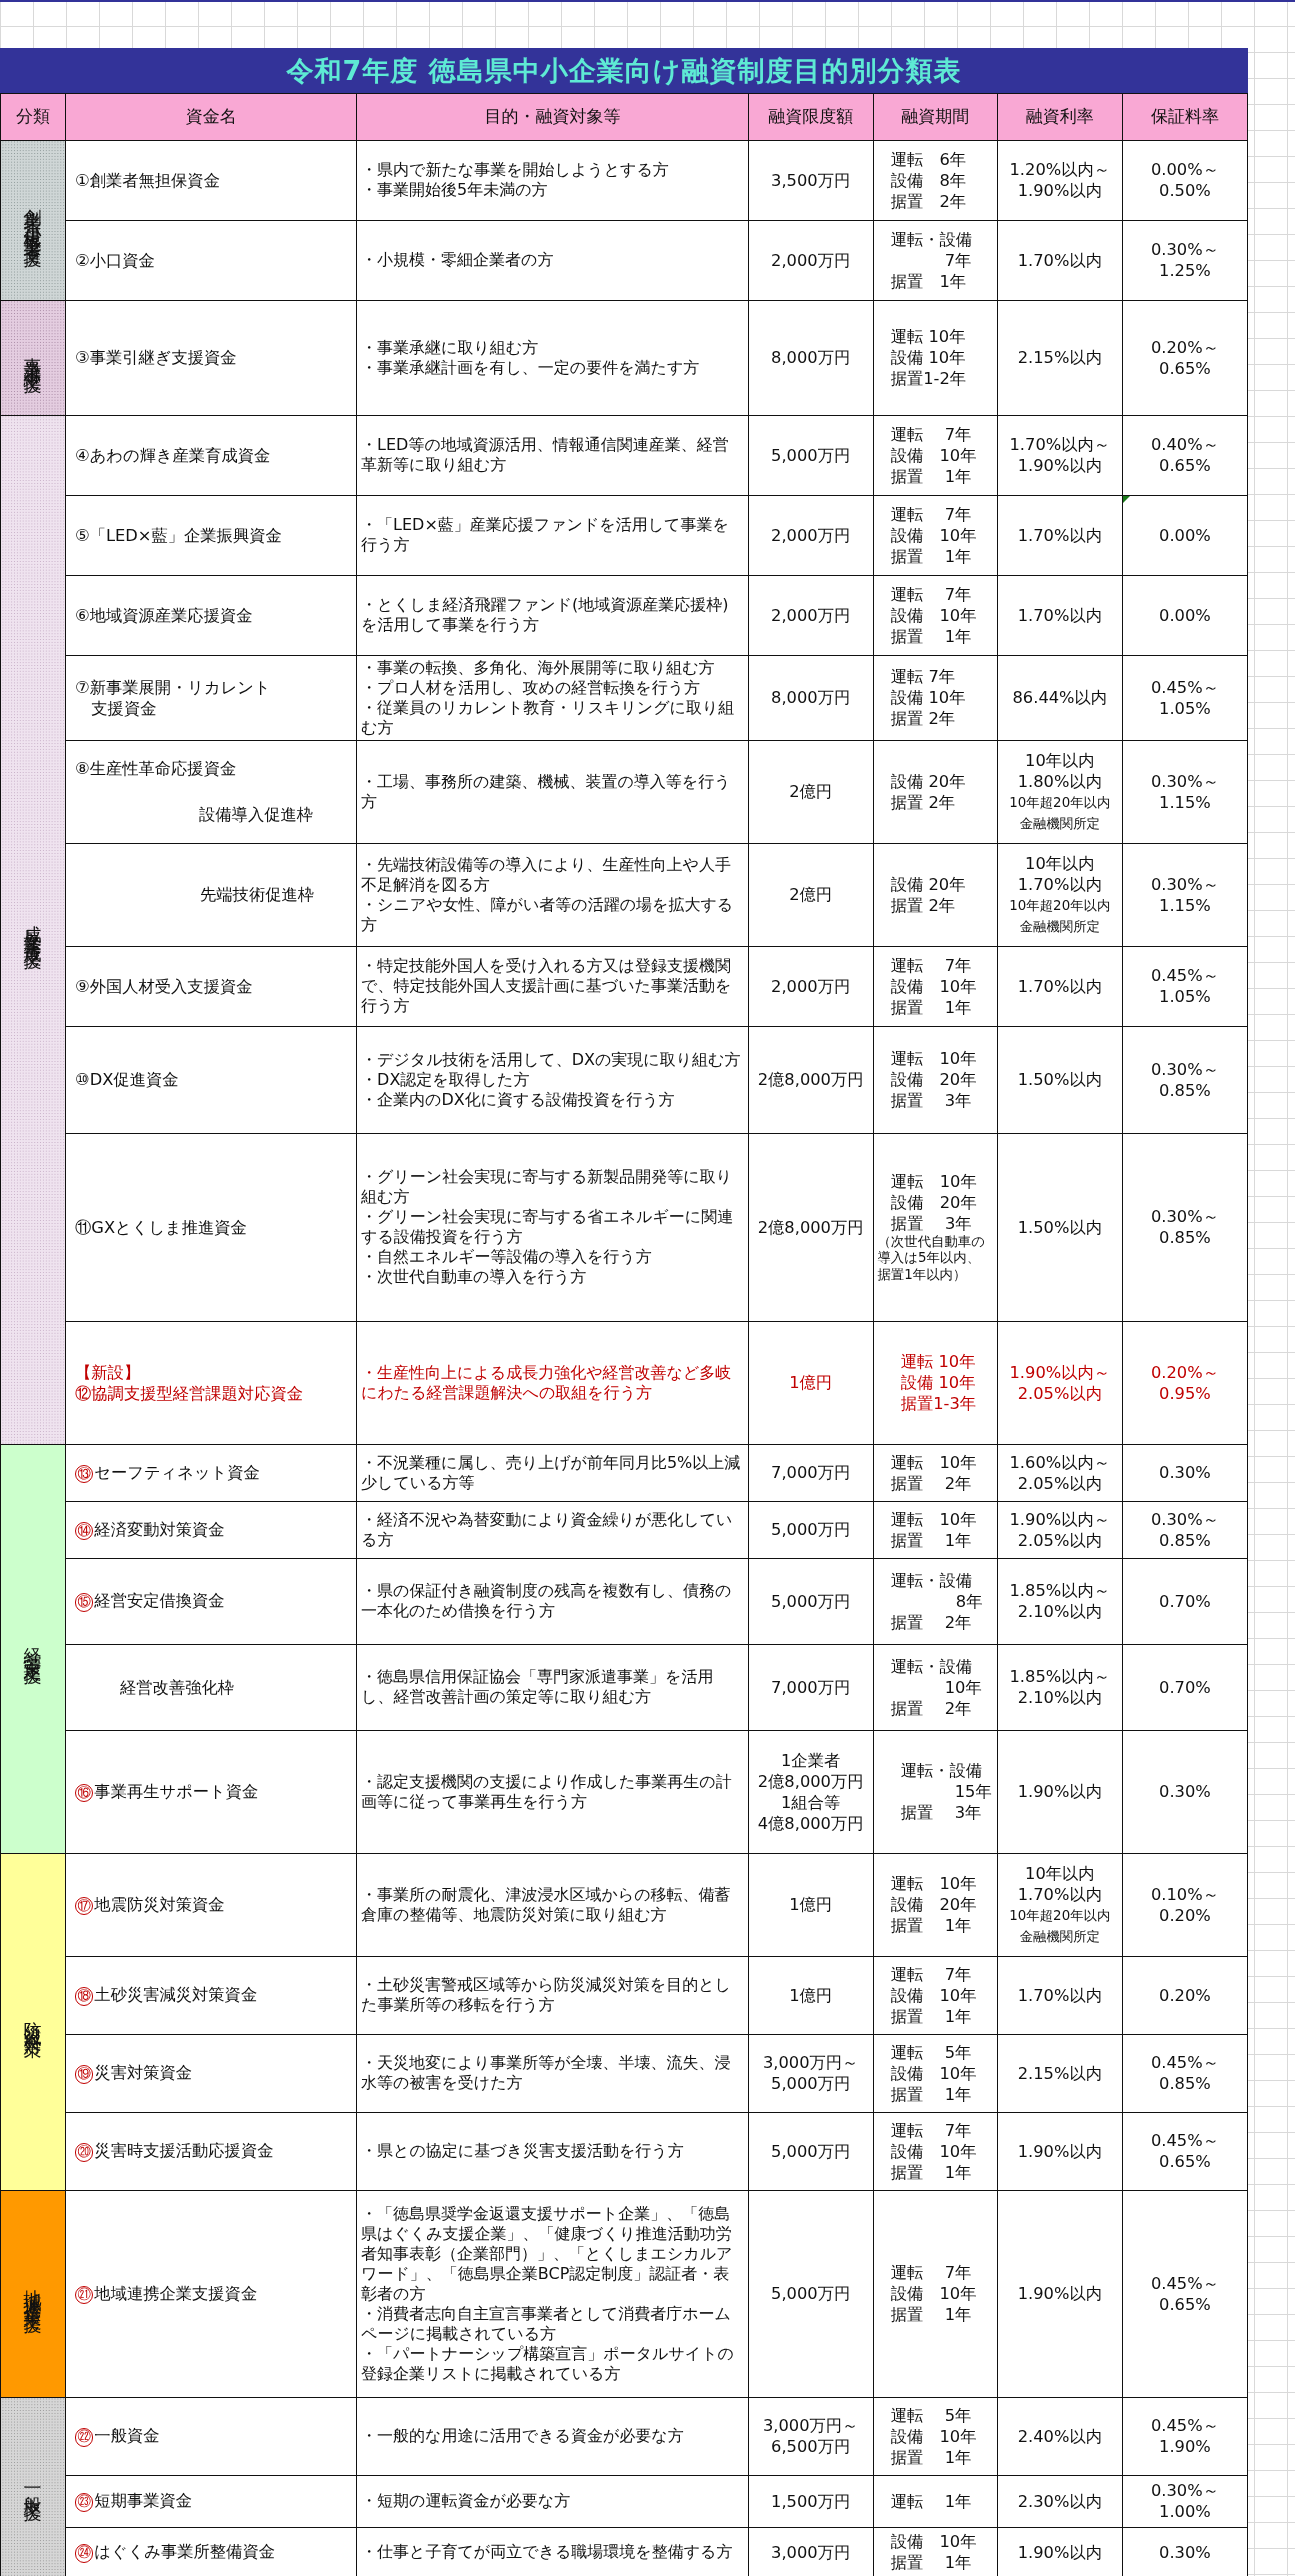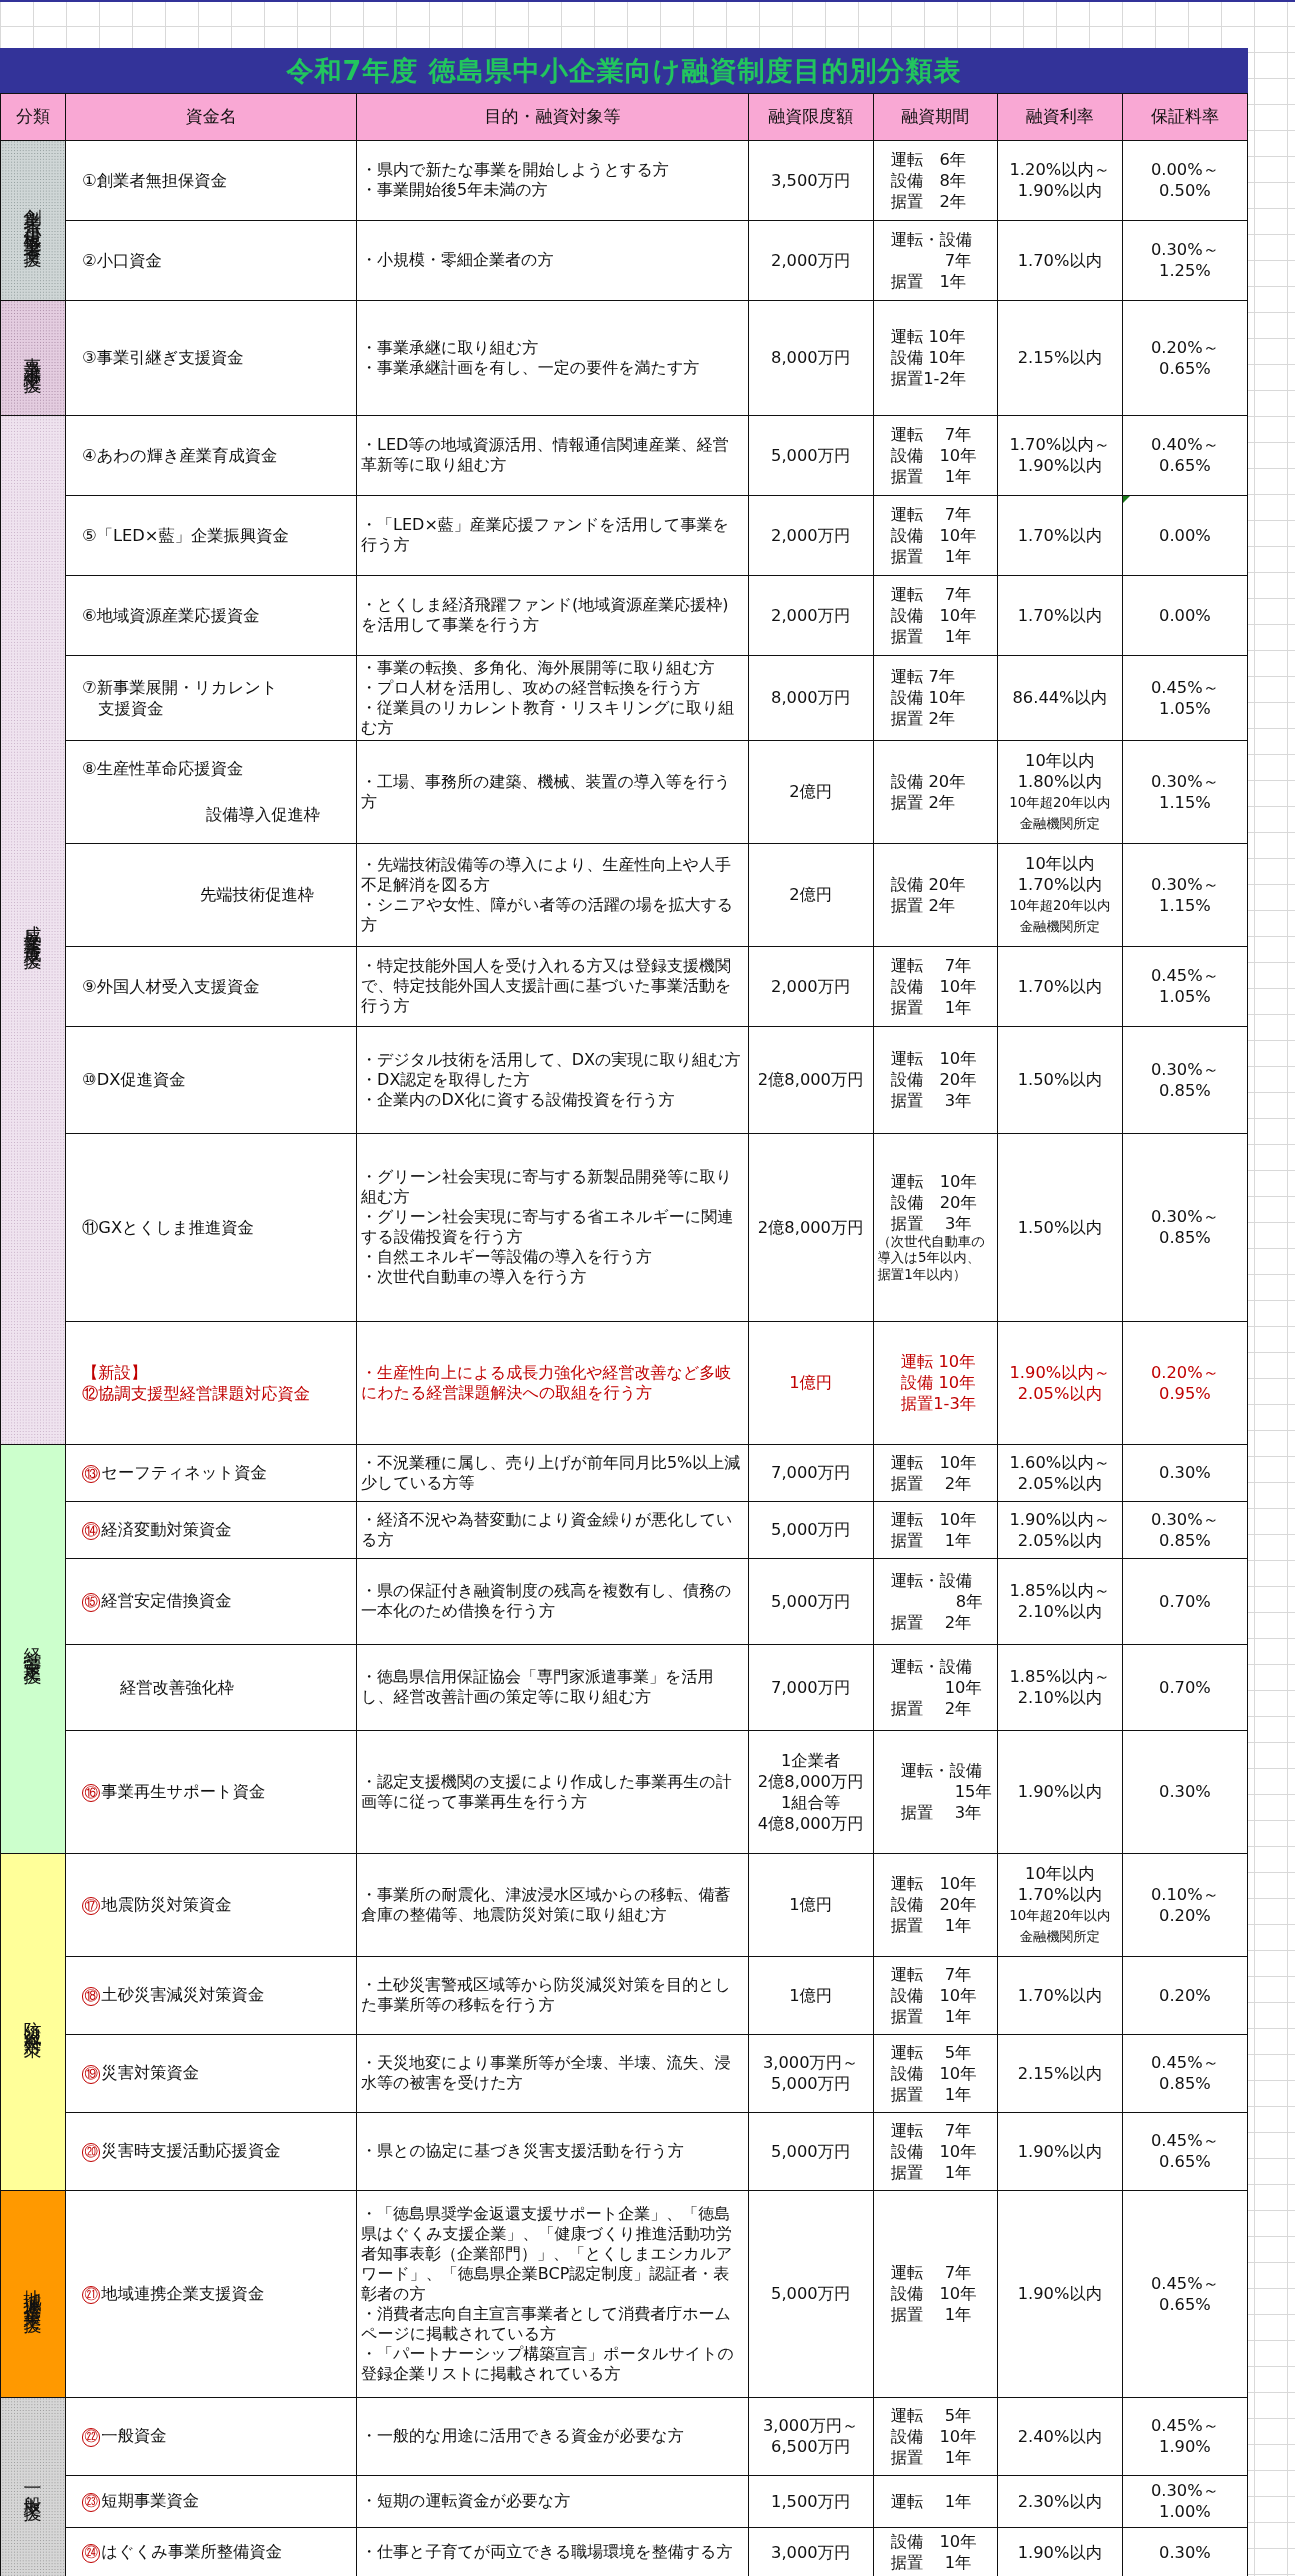--- a/index.html
+++ b/index.html
@@ -12,7 +12,7 @@
     background-size:33px 100%, 100% 26px; }
   .topline { position:absolute; left:0; top:0; width:1296px; height:1.9px; background:#333399; }
   .sheet { position:absolute; left:0; top:48px; width:1248px; background:#fff; }
-  .title { height:45px; background:#333399; color:#22c55e; font-size:27px; font-weight:bold;
+  .title { height:45px; background:#333399; color:#5eead4; font-size:27px; font-weight:bold;
            display:flex; align-items:center; justify-content:center; letter-spacing:1px; }
   table { border-collapse:collapse; width:1248px; table-layout:fixed; }
   th, td { border:1.4px solid #111; padding:1.9px 3.8px; font-size:16.3px; line-height:21px; vertical-align:middle; }

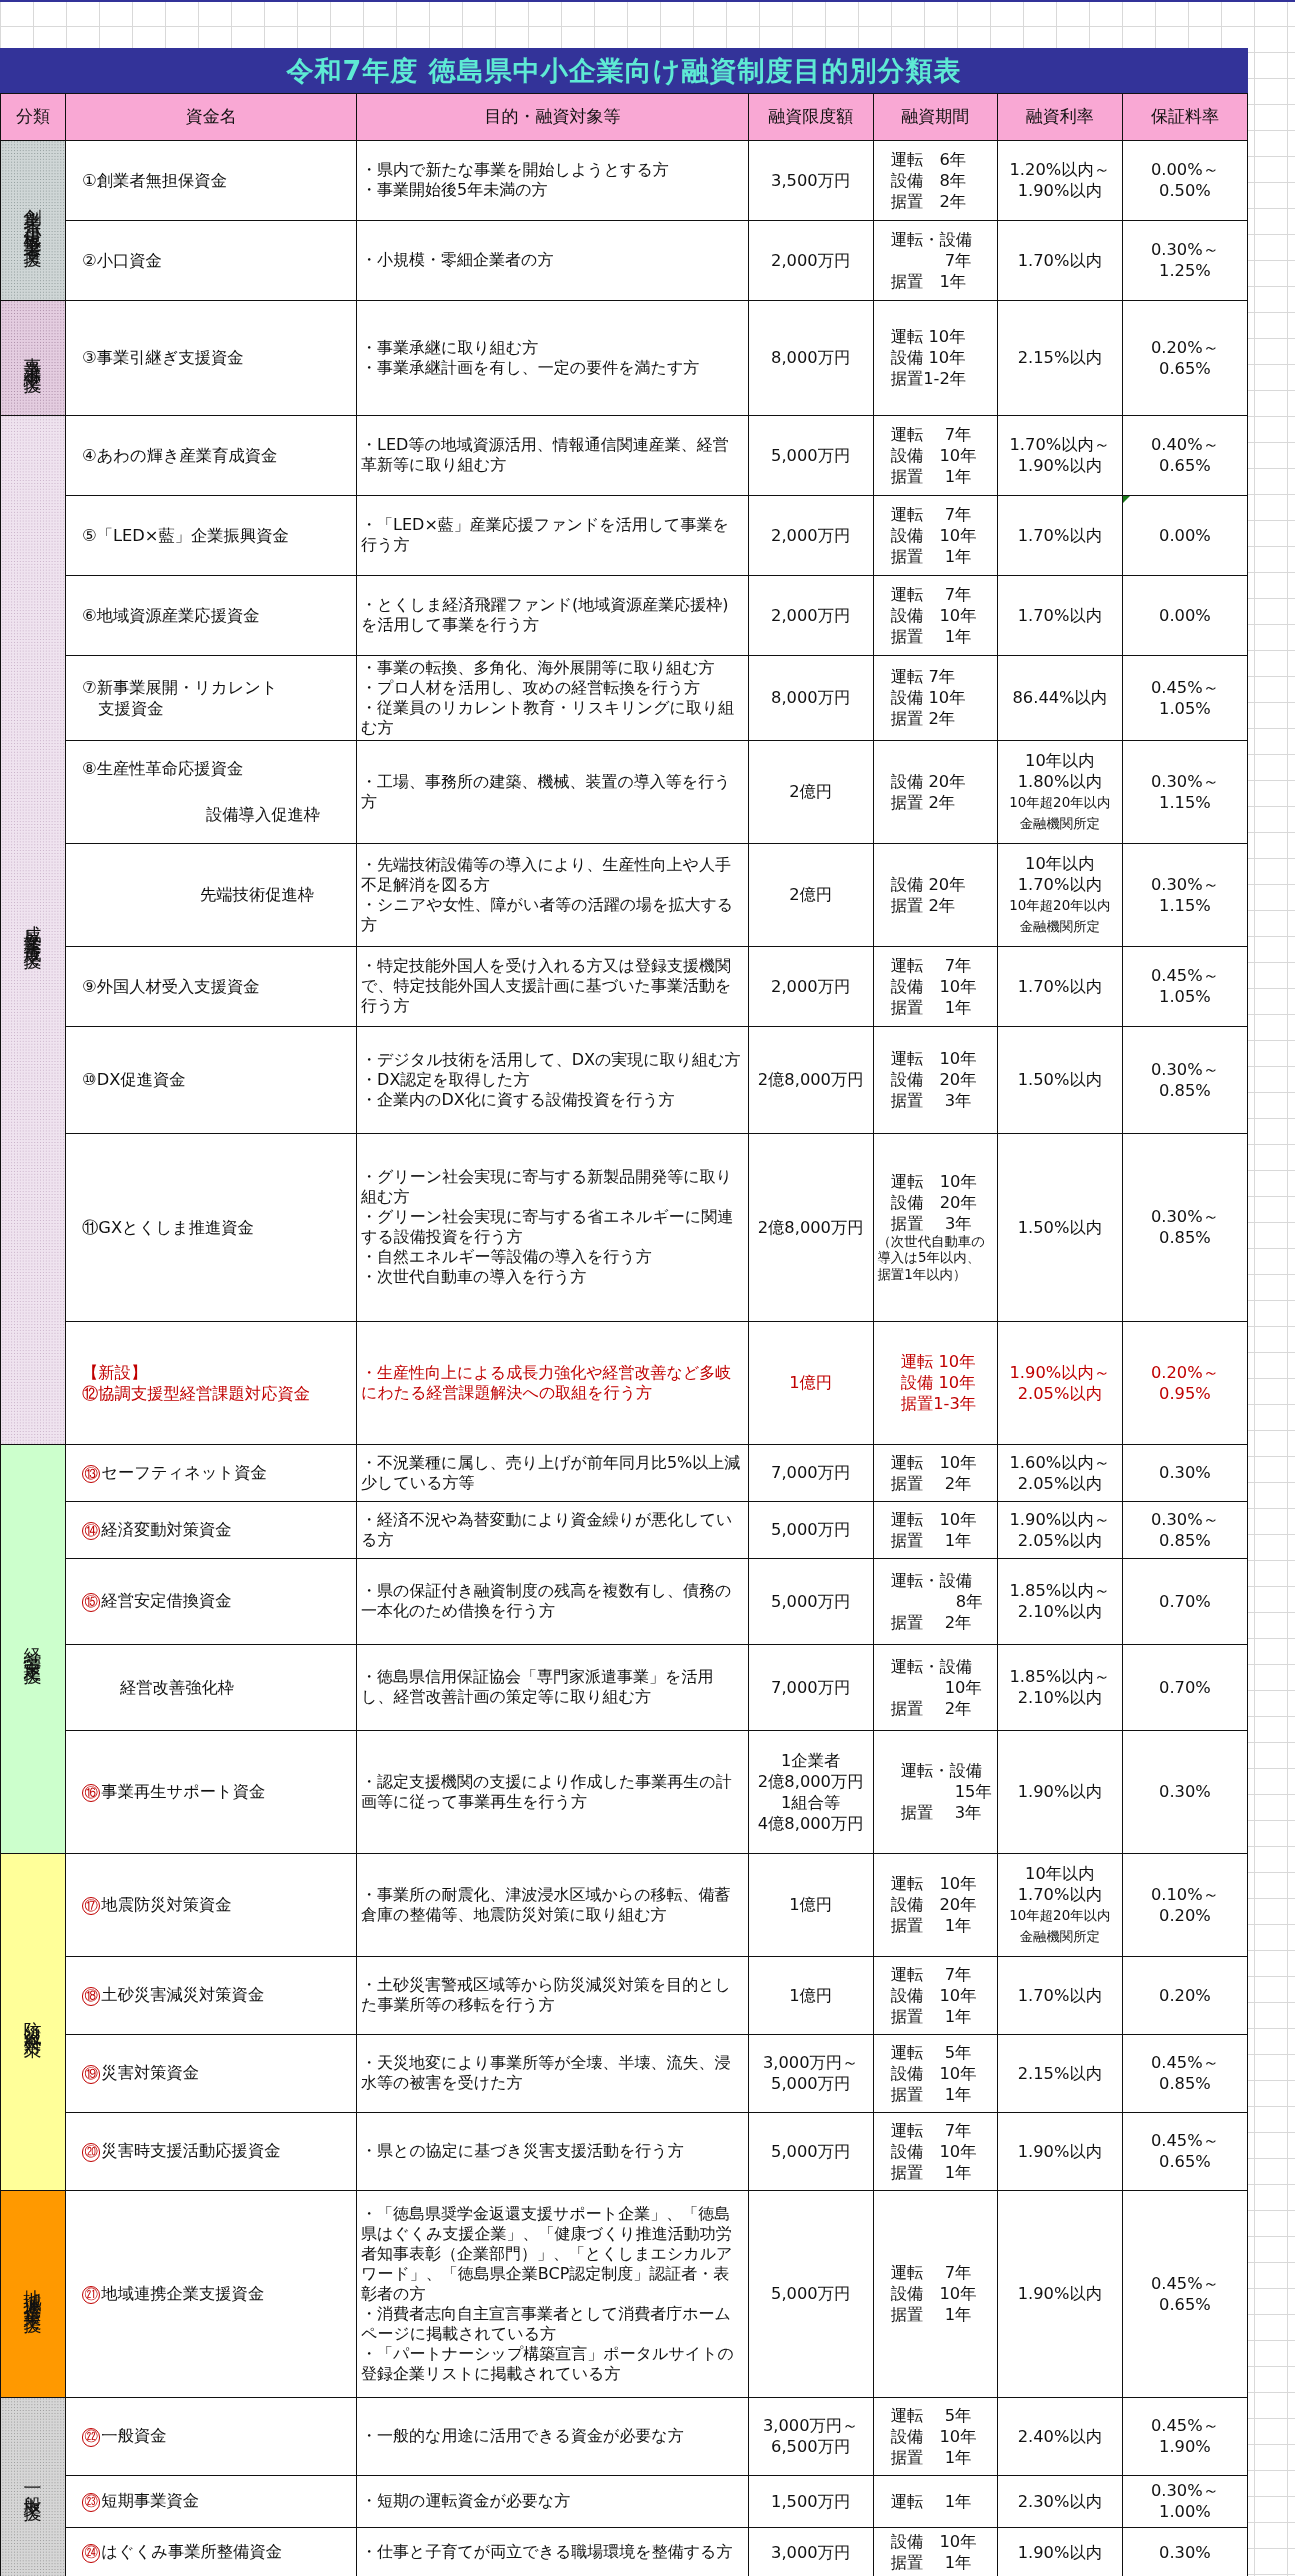--- a/index.html
+++ b/index.html
@@ -19,7 +19,7 @@
   th { background:#f9a8d4; font-weight:normal; height:42px; font-size:17px; }
   td.cat { text-align:center; padding:0; font-size:18px; line-height:25px; }
   td.cat .v { writing-mode:vertical-rl; text-orientation:upright; margin:0 auto; display:inline-block; letter-spacing:3.8px; }
-  td.name { text-align:left; padding-left:16px; }
+  td.name { text-align:left; padding-left:9px; }
   td.name.sub { padding-left:134px; }
   td.name.sub2 { padding-left:54px; }
   td.purpose { text-align:left; font-size:16px; line-height:20px; }

